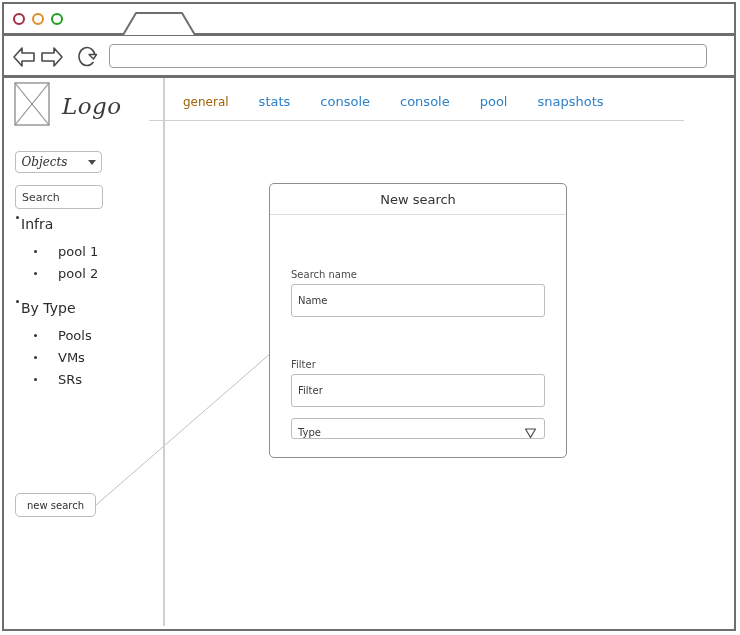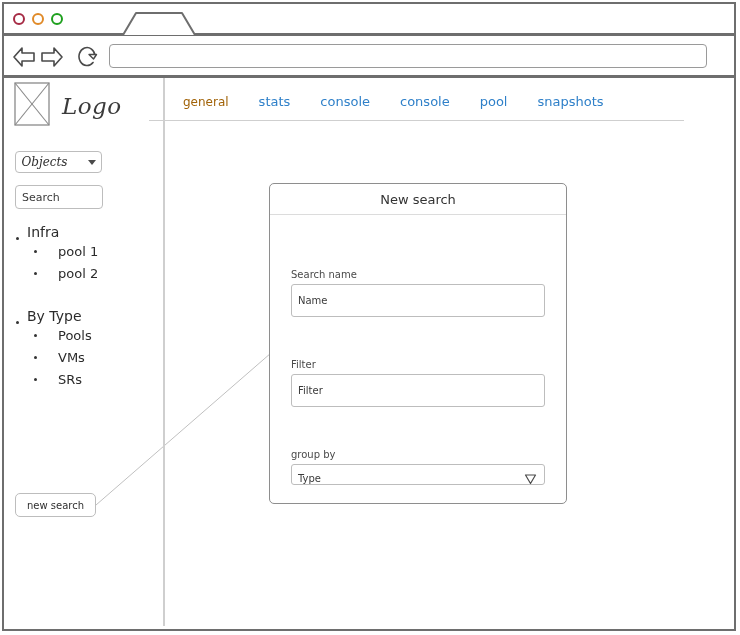--- a/index.html
+++ b/index.html
@@ -179,8 +179,8 @@
   .tree-group { margin-bottom: 16px; }
   .tree-root {
     display: flex;
-    align-items: flex-end;
-    gap: 8px;
+    align-items: flex-start;
+    gap: 2px;
     padding-left: 12px;
     height: 24px;
     cursor: pointer;

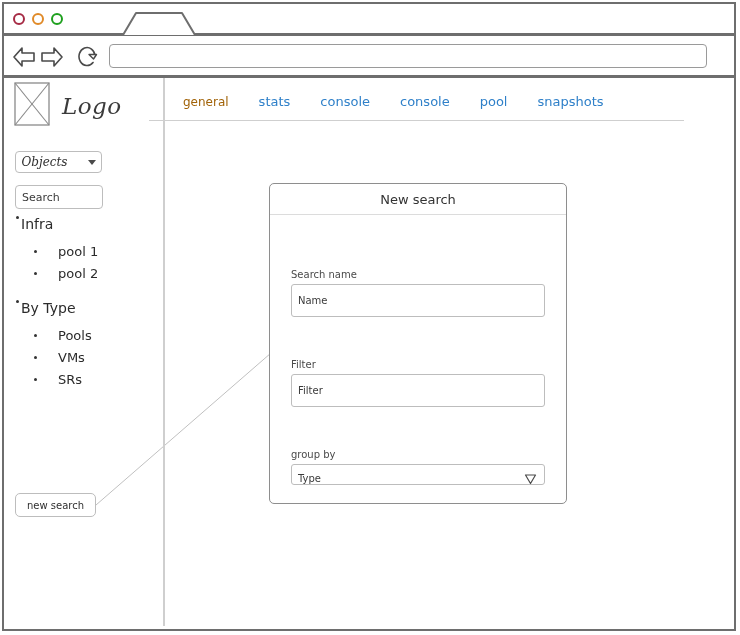--- a/index.html
+++ b/index.html
@@ -481,7 +481,6 @@
           </div>
 
           <div class="field-group">
-            <span class="field-label">group by</span>
             <div class="field-select">
               <span class="sel-value">Type</span>
               <span class="select-chevron">

